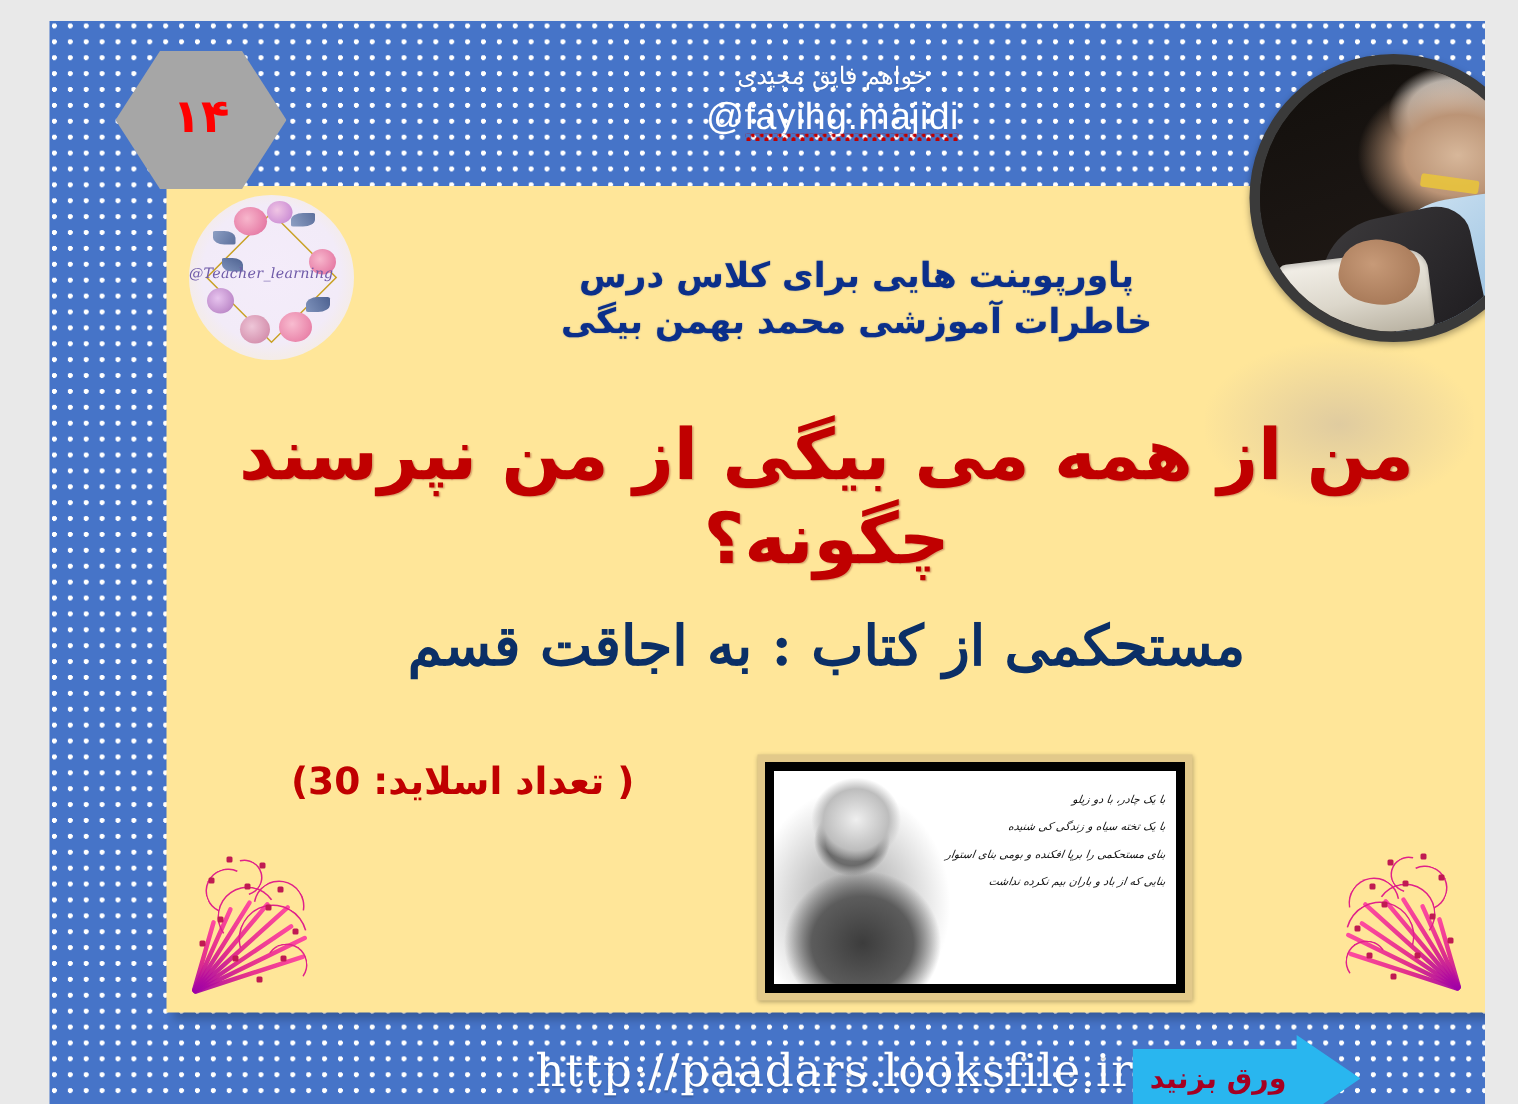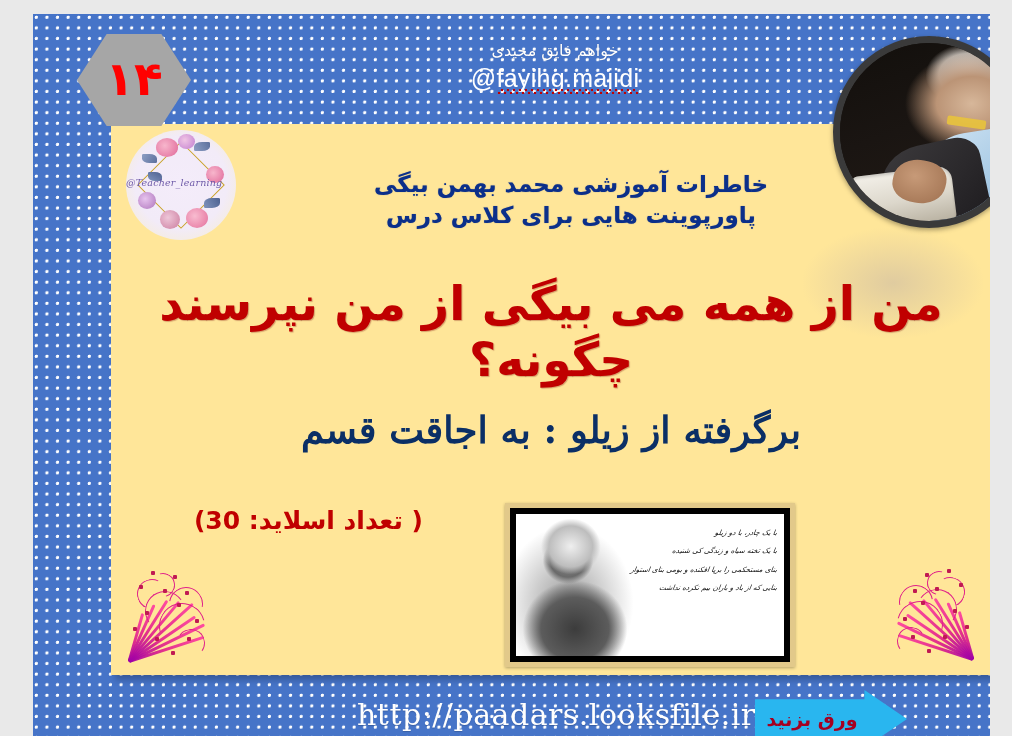--- a/index.html
+++ b/index.html
@@ -51,7 +51,7 @@
   .hex-badge .num {
     color: #ff0000;
     font-family: "DejaVu Sans", sans-serif;
-    font-size: 47px;
+    font-size: 31px;
     font-weight: bold;
     line-height: 1;
     letter-spacing: -1px;

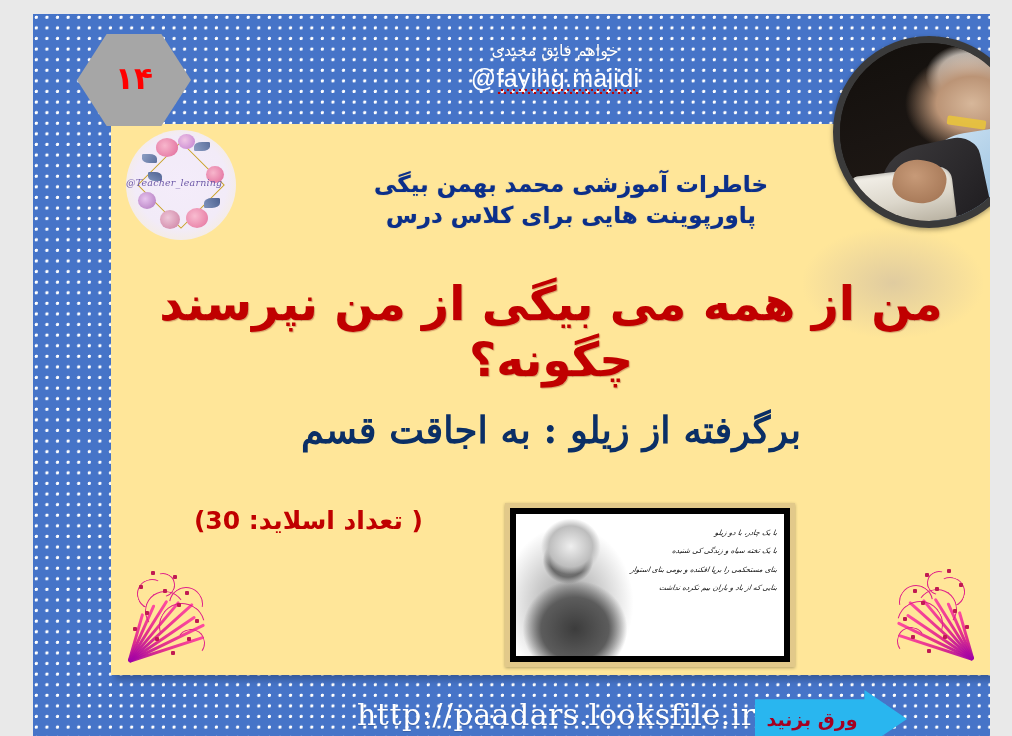--- a/index.html
+++ b/index.html
@@ -447,8 +447,8 @@
       </div>
 
       <div class="subtitle">
+        <div>پاورپوینت هایی برای کلاس درس</div>
         <div>خاطرات آموزشی محمد بهمن بیگی</div>
-        <div>پاورپوینت هایی برای کلاس درس</div>
       </div>
 
       <div class="headline">من از همه می بیگی از من نپرسند چگونه؟</div>

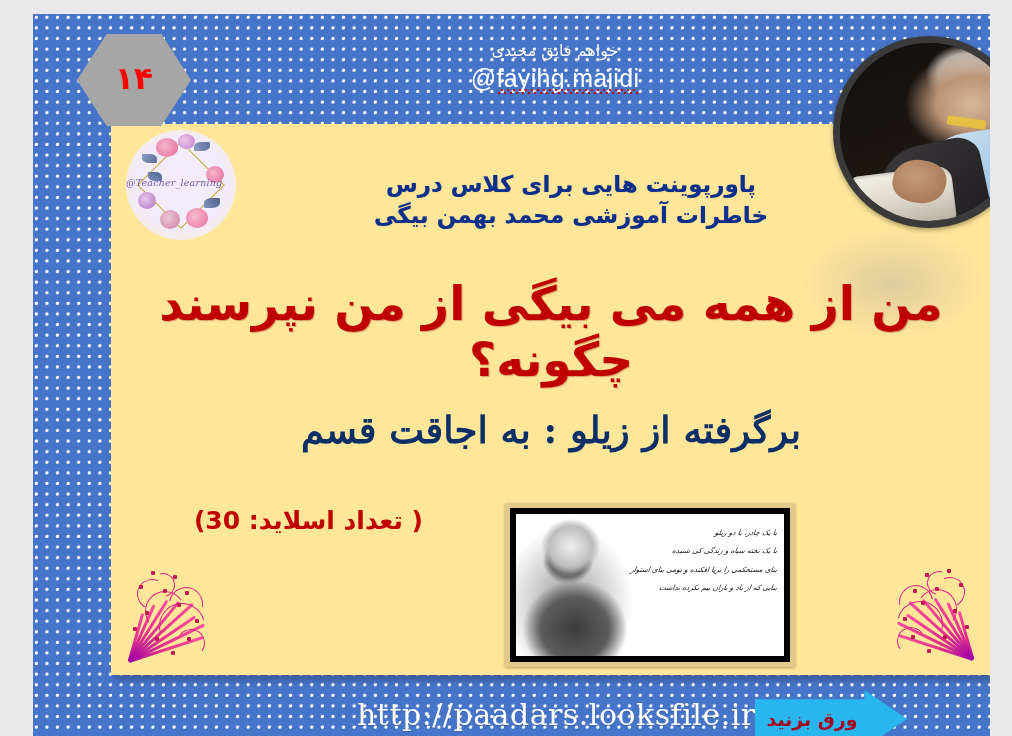--- a/index.html
+++ b/index.html
@@ -453,7 +453,7 @@
 
       <div class="headline">من از همه می بیگی از من نپرسند چگونه؟</div>
 
-      <div class="source-line">برگرفته از زیلو : به اجاقت قسم</div>
+      <div class="source-line">مستحکمی از کتاب : به اجاقت قسم</div>
 
       <div class="slide-count">( تعداد اسلاید:  30)</div>
 

